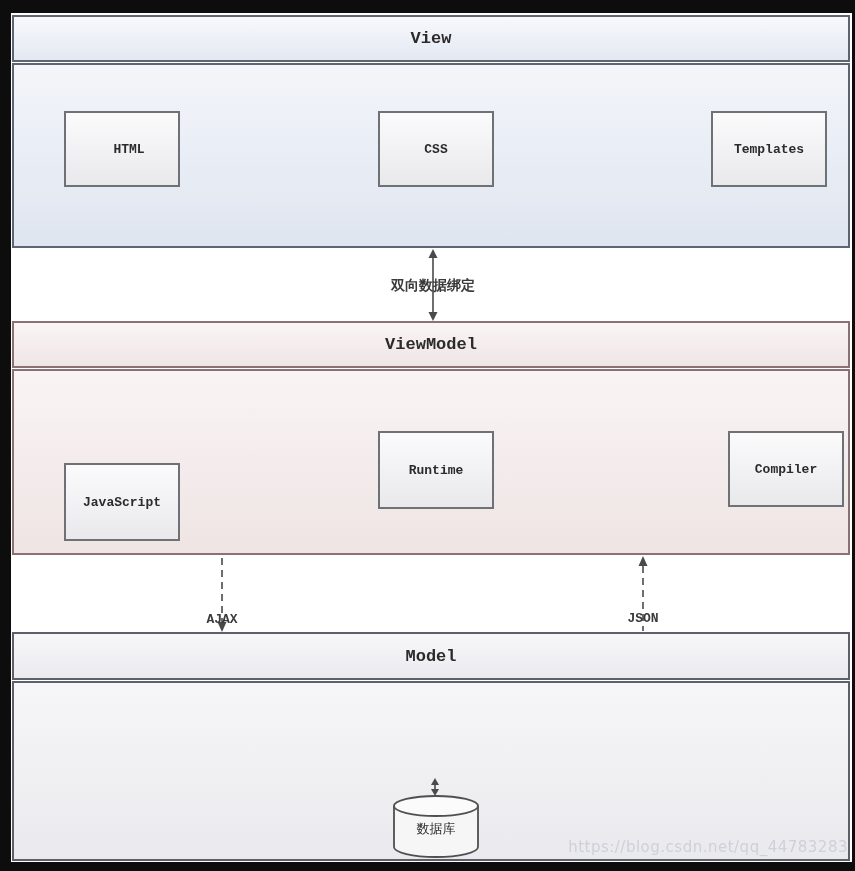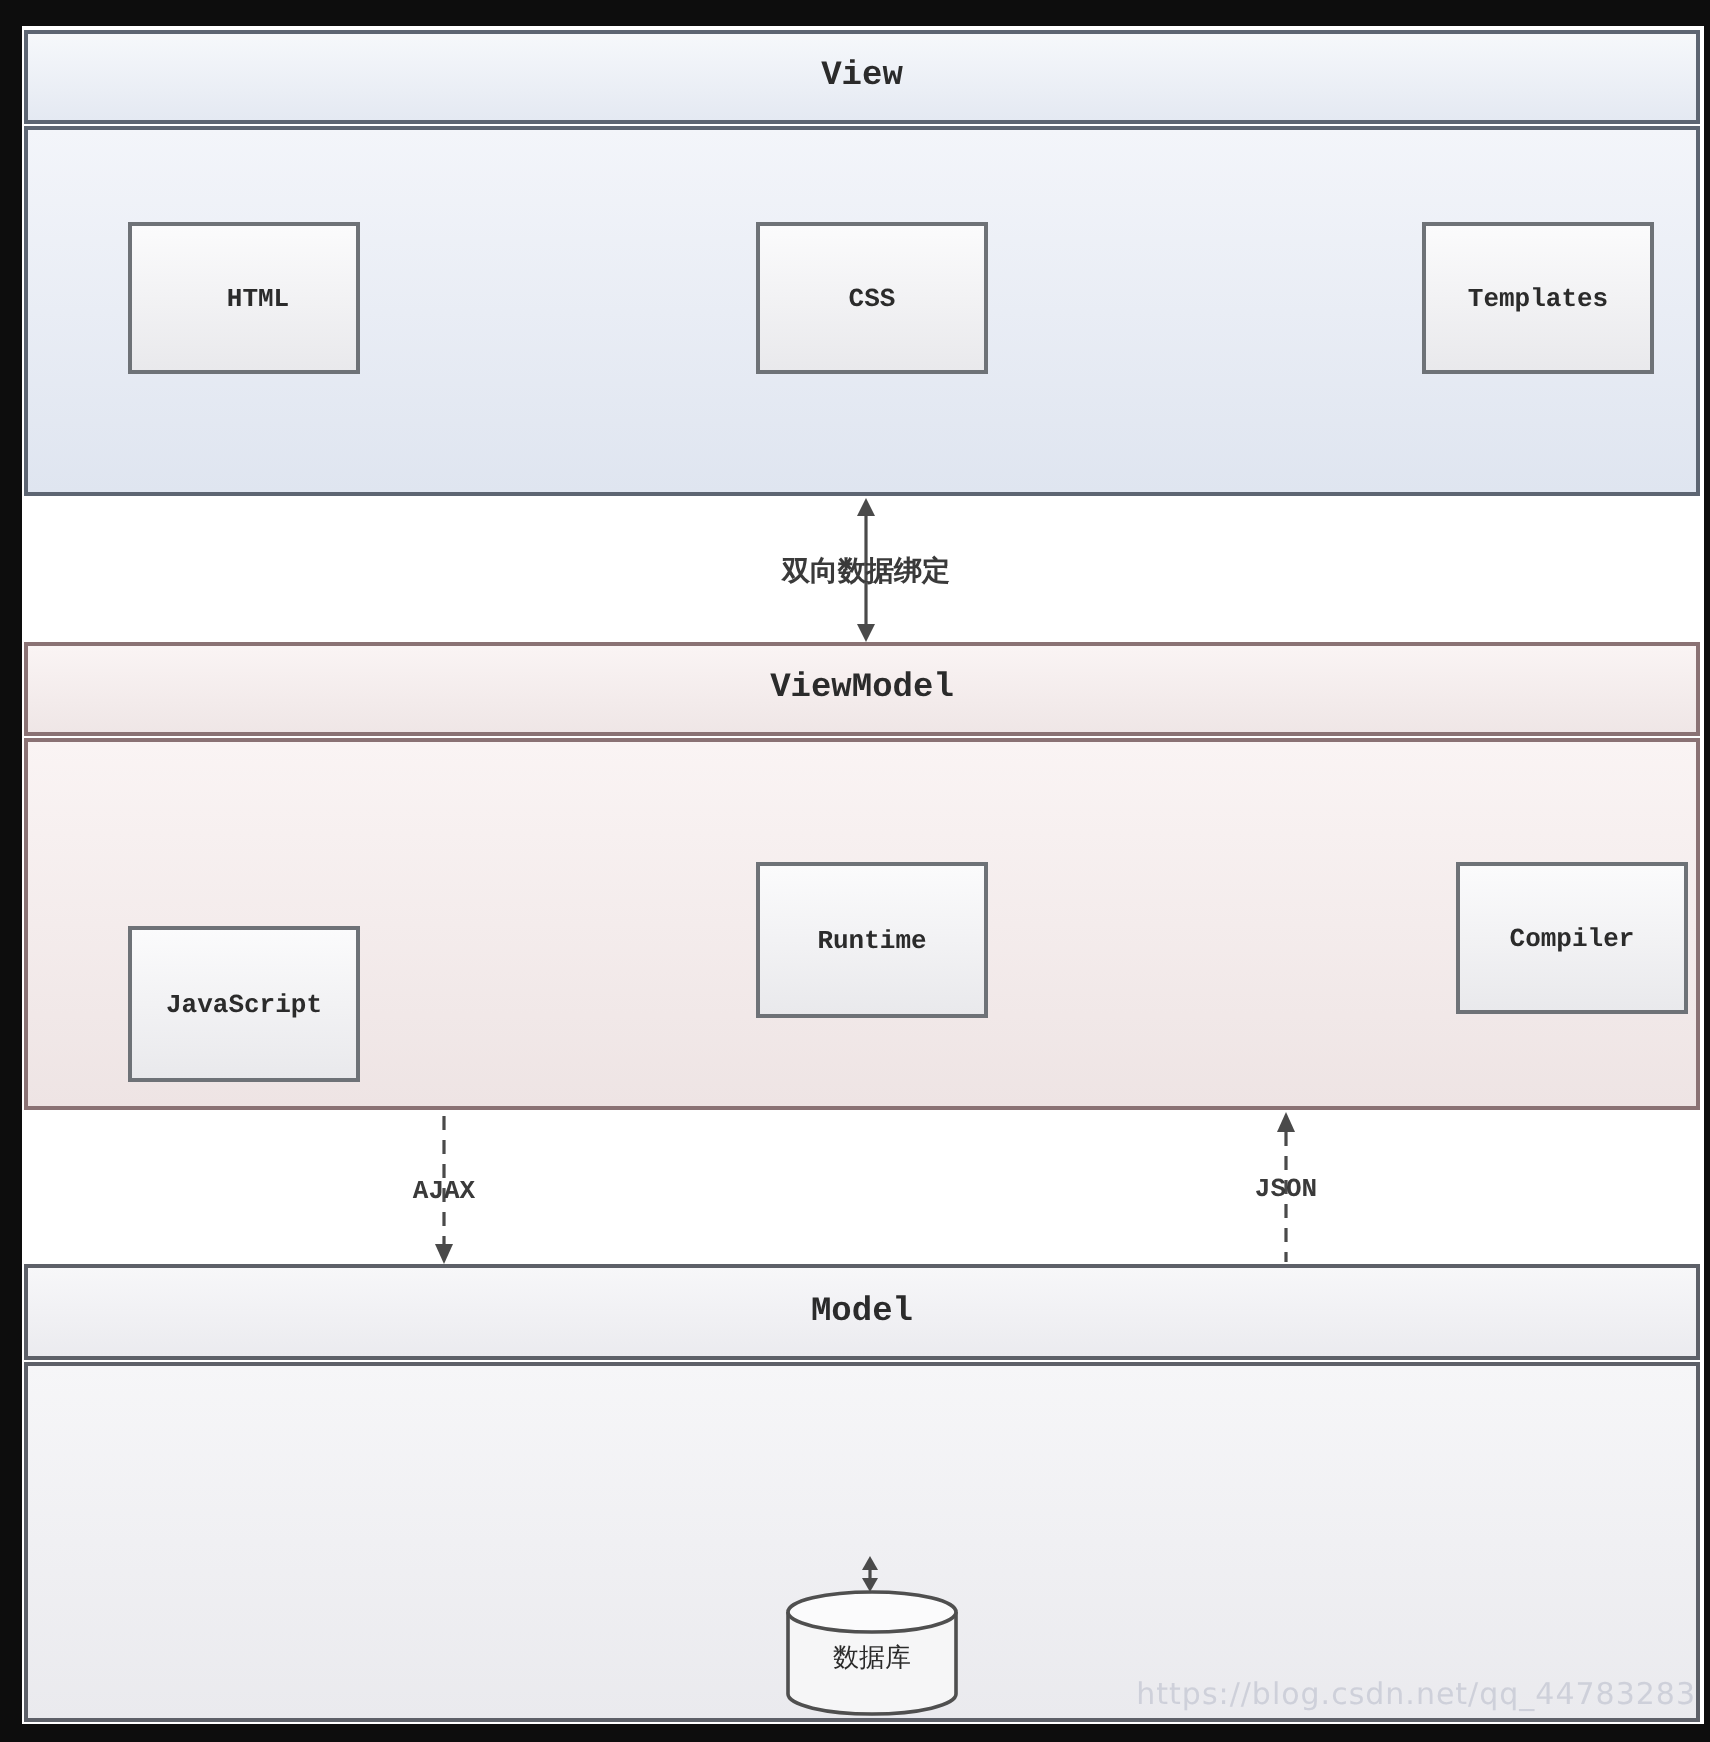--- a/index.html
+++ b/index.html
@@ -57,7 +57,7 @@
     font-size: 14px; color: #3a3a3a; font-weight: 700;
   }
   .cjk-label { font-family: "DejaVu Sans", sans-serif; }
-  .mono-label { font-family: "Liberation Mono", "DejaVu Sans Mono", monospace; font-size: 13px; }
+  .mono-label { font-family: "Liberation Mono", "DejaVu Sans Mono", monospace; font-size: 13px; margin-top: 24px; }
   .cylinder-wrap { position: absolute; left: 378px; top: 111px; width: 88px; height: 66px; }
   .cylinder-label {
     position: absolute; left: 0; top: 26px; width: 88px;

